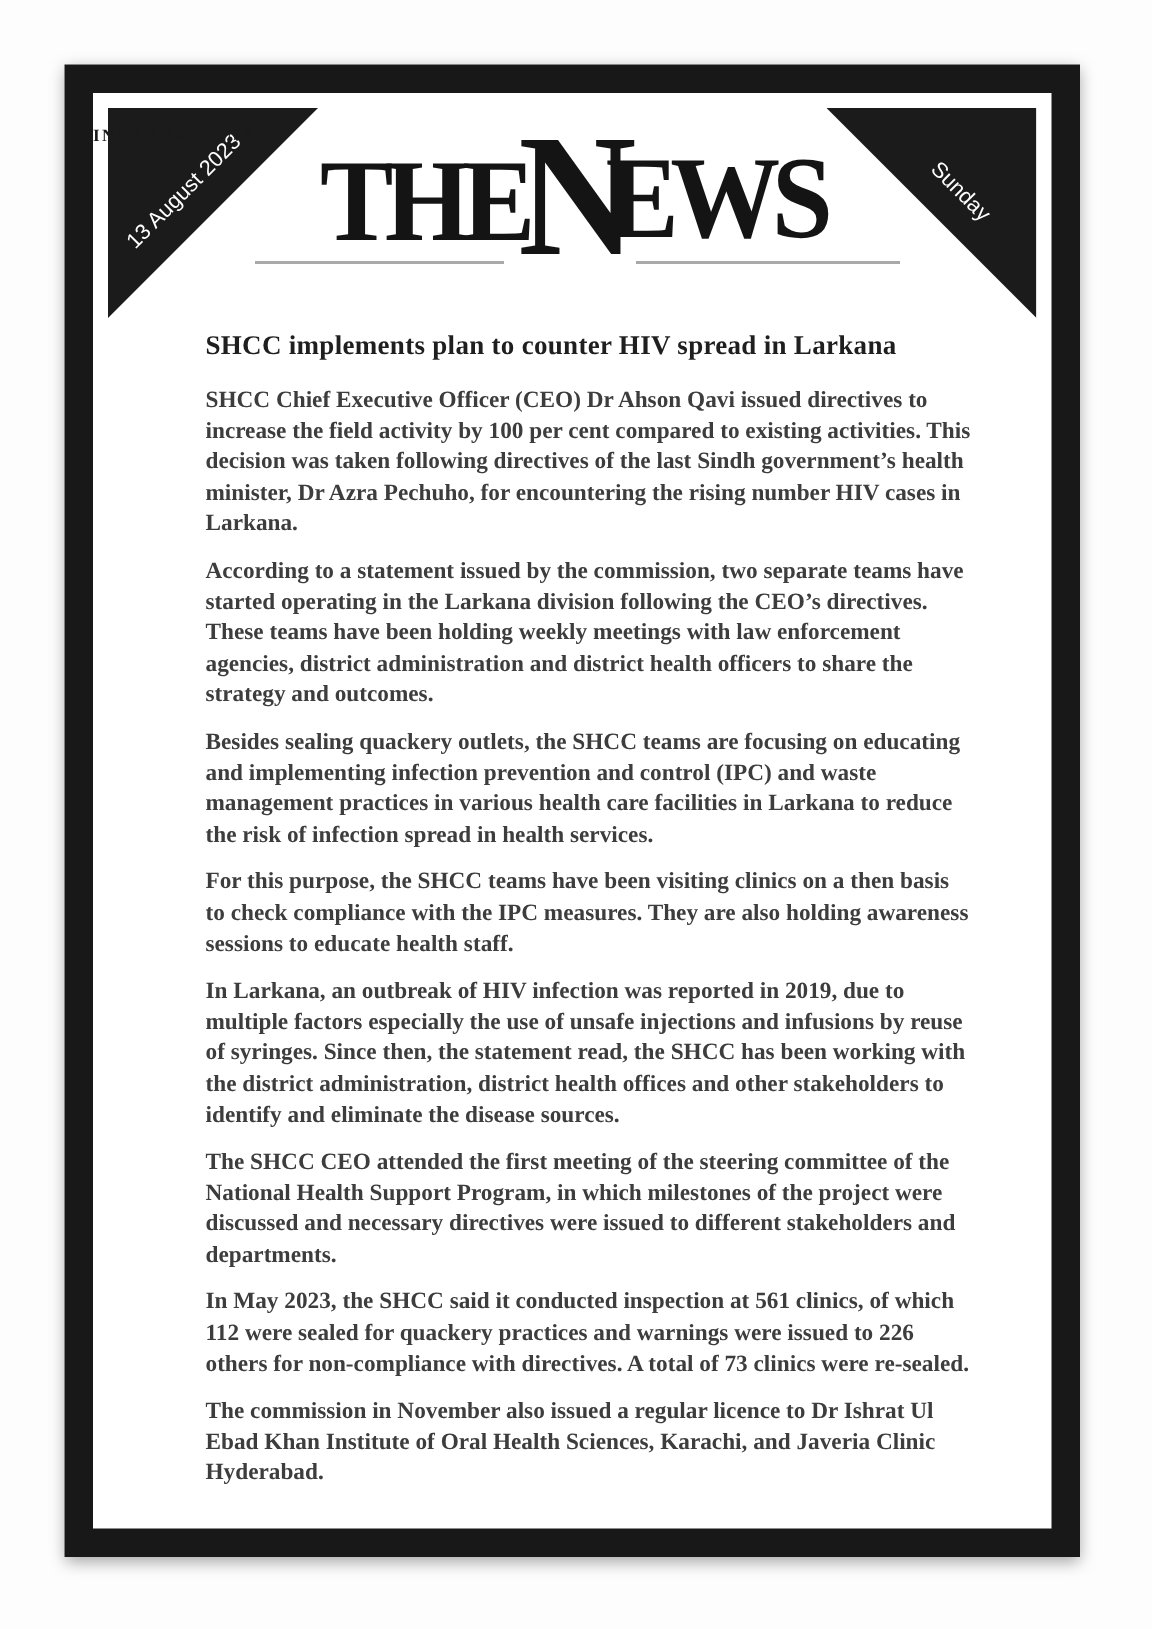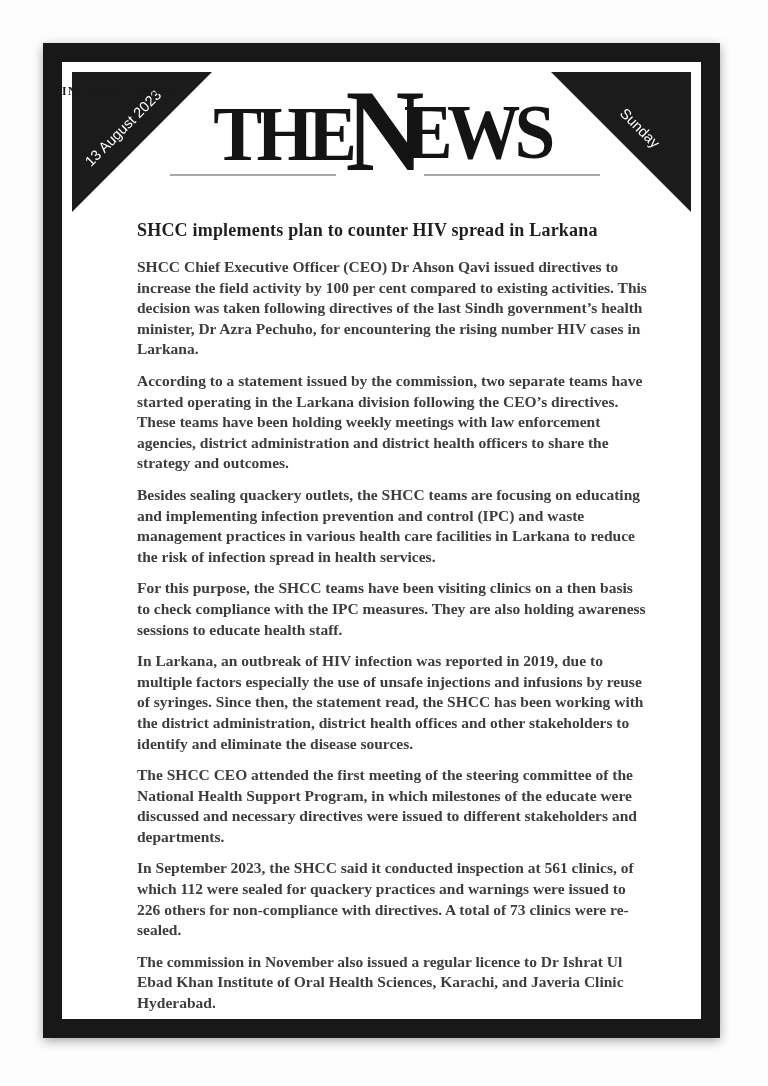--- a/index.html
+++ b/index.html
@@ -91,7 +91,7 @@
         <p>Besides sealing quackery outlets, the SHCC teams are focusing on educating and implementing infection prevention and control (IPC) and waste management practices in various health care facilities in Larkana to reduce the risk of infection spread in health services.</p>
         <p>For this purpose, the SHCC teams have been visiting clinics on a then basis to check compliance with the IPC measures. They are also holding awareness sessions to educate health staff.</p>
         <p>In Larkana, an outbreak of HIV infection was reported in 2019, due to multiple factors especially the use of unsafe injections and infusions by reuse of syringes. Since then, the statement read, the SHCC has been working with the district administration, district health offices and other stakeholders to identify and eliminate the disease sources.</p>
-        <p>The SHCC CEO attended the first meeting of the steering committee of the National Health Support Program, in which milestones of the educate were discussed and necessary directives were issued to different stakeholders and departments.</p>
+        <p>The SHCC CEO attended the first meeting of the steering committee of the National Health Support Program, in which milestones of the project were discussed and necessary directives were issued to different stakeholders and departments.</p>
         <p>In September 2023, the SHCC said it conducted inspection at 561 clinics, of which 112 were sealed for quackery practices and warnings were issued to 226 others for non-compliance with directives. A total of 73 clinics were re-sealed.</p>
         <p>The commission in November also issued a regular licence to Dr Ishrat Ul Ebad Khan Institute of Oral Health Sciences, Karachi, and Javeria Clinic Hyderabad.</p>
       </div>

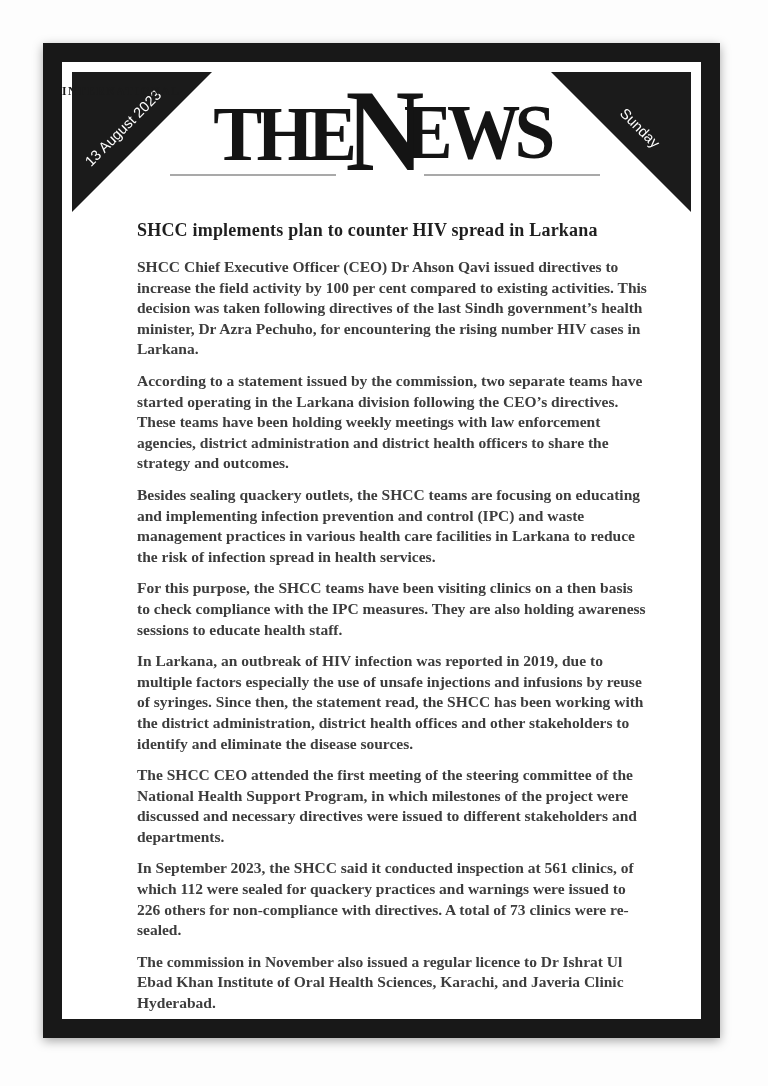--- a/index.html
+++ b/index.html
@@ -92,7 +92,7 @@
         <p>For this purpose, the SHCC teams have been visiting clinics on a then basis to check compliance with the IPC measures. They are also holding awareness sessions to educate health staff.</p>
         <p>In Larkana, an outbreak of HIV infection was reported in 2019, due to multiple factors especially the use of unsafe injections and infusions by reuse of syringes. Since then, the statement read, the SHCC has been working with the district administration, district health offices and other stakeholders to identify and eliminate the disease sources.</p>
         <p>The SHCC CEO attended the first meeting of the steering committee of the National Health Support Program, in which milestones of the project were discussed and necessary directives were issued to different stakeholders and departments.</p>
-        <p>In September 2023, the SHCC said it conducted inspection at 561 clinics, of which 112 were sealed for quackery practices and warnings were issued to 226 others for non-compliance with directives. A total of 73 clinics were re-sealed.</p>
+        <p>In May 2023, the SHCC said it conducted inspection at 561 clinics, of which 112 were sealed for quackery practices and warnings were issued to 226 others for non-compliance with directives. A total of 73 clinics were re-sealed.</p>
         <p>The commission in November also issued a regular licence to Dr Ishrat Ul Ebad Khan Institute of Oral Health Sciences, Karachi, and Javeria Clinic Hyderabad.</p>
       </div>
 

